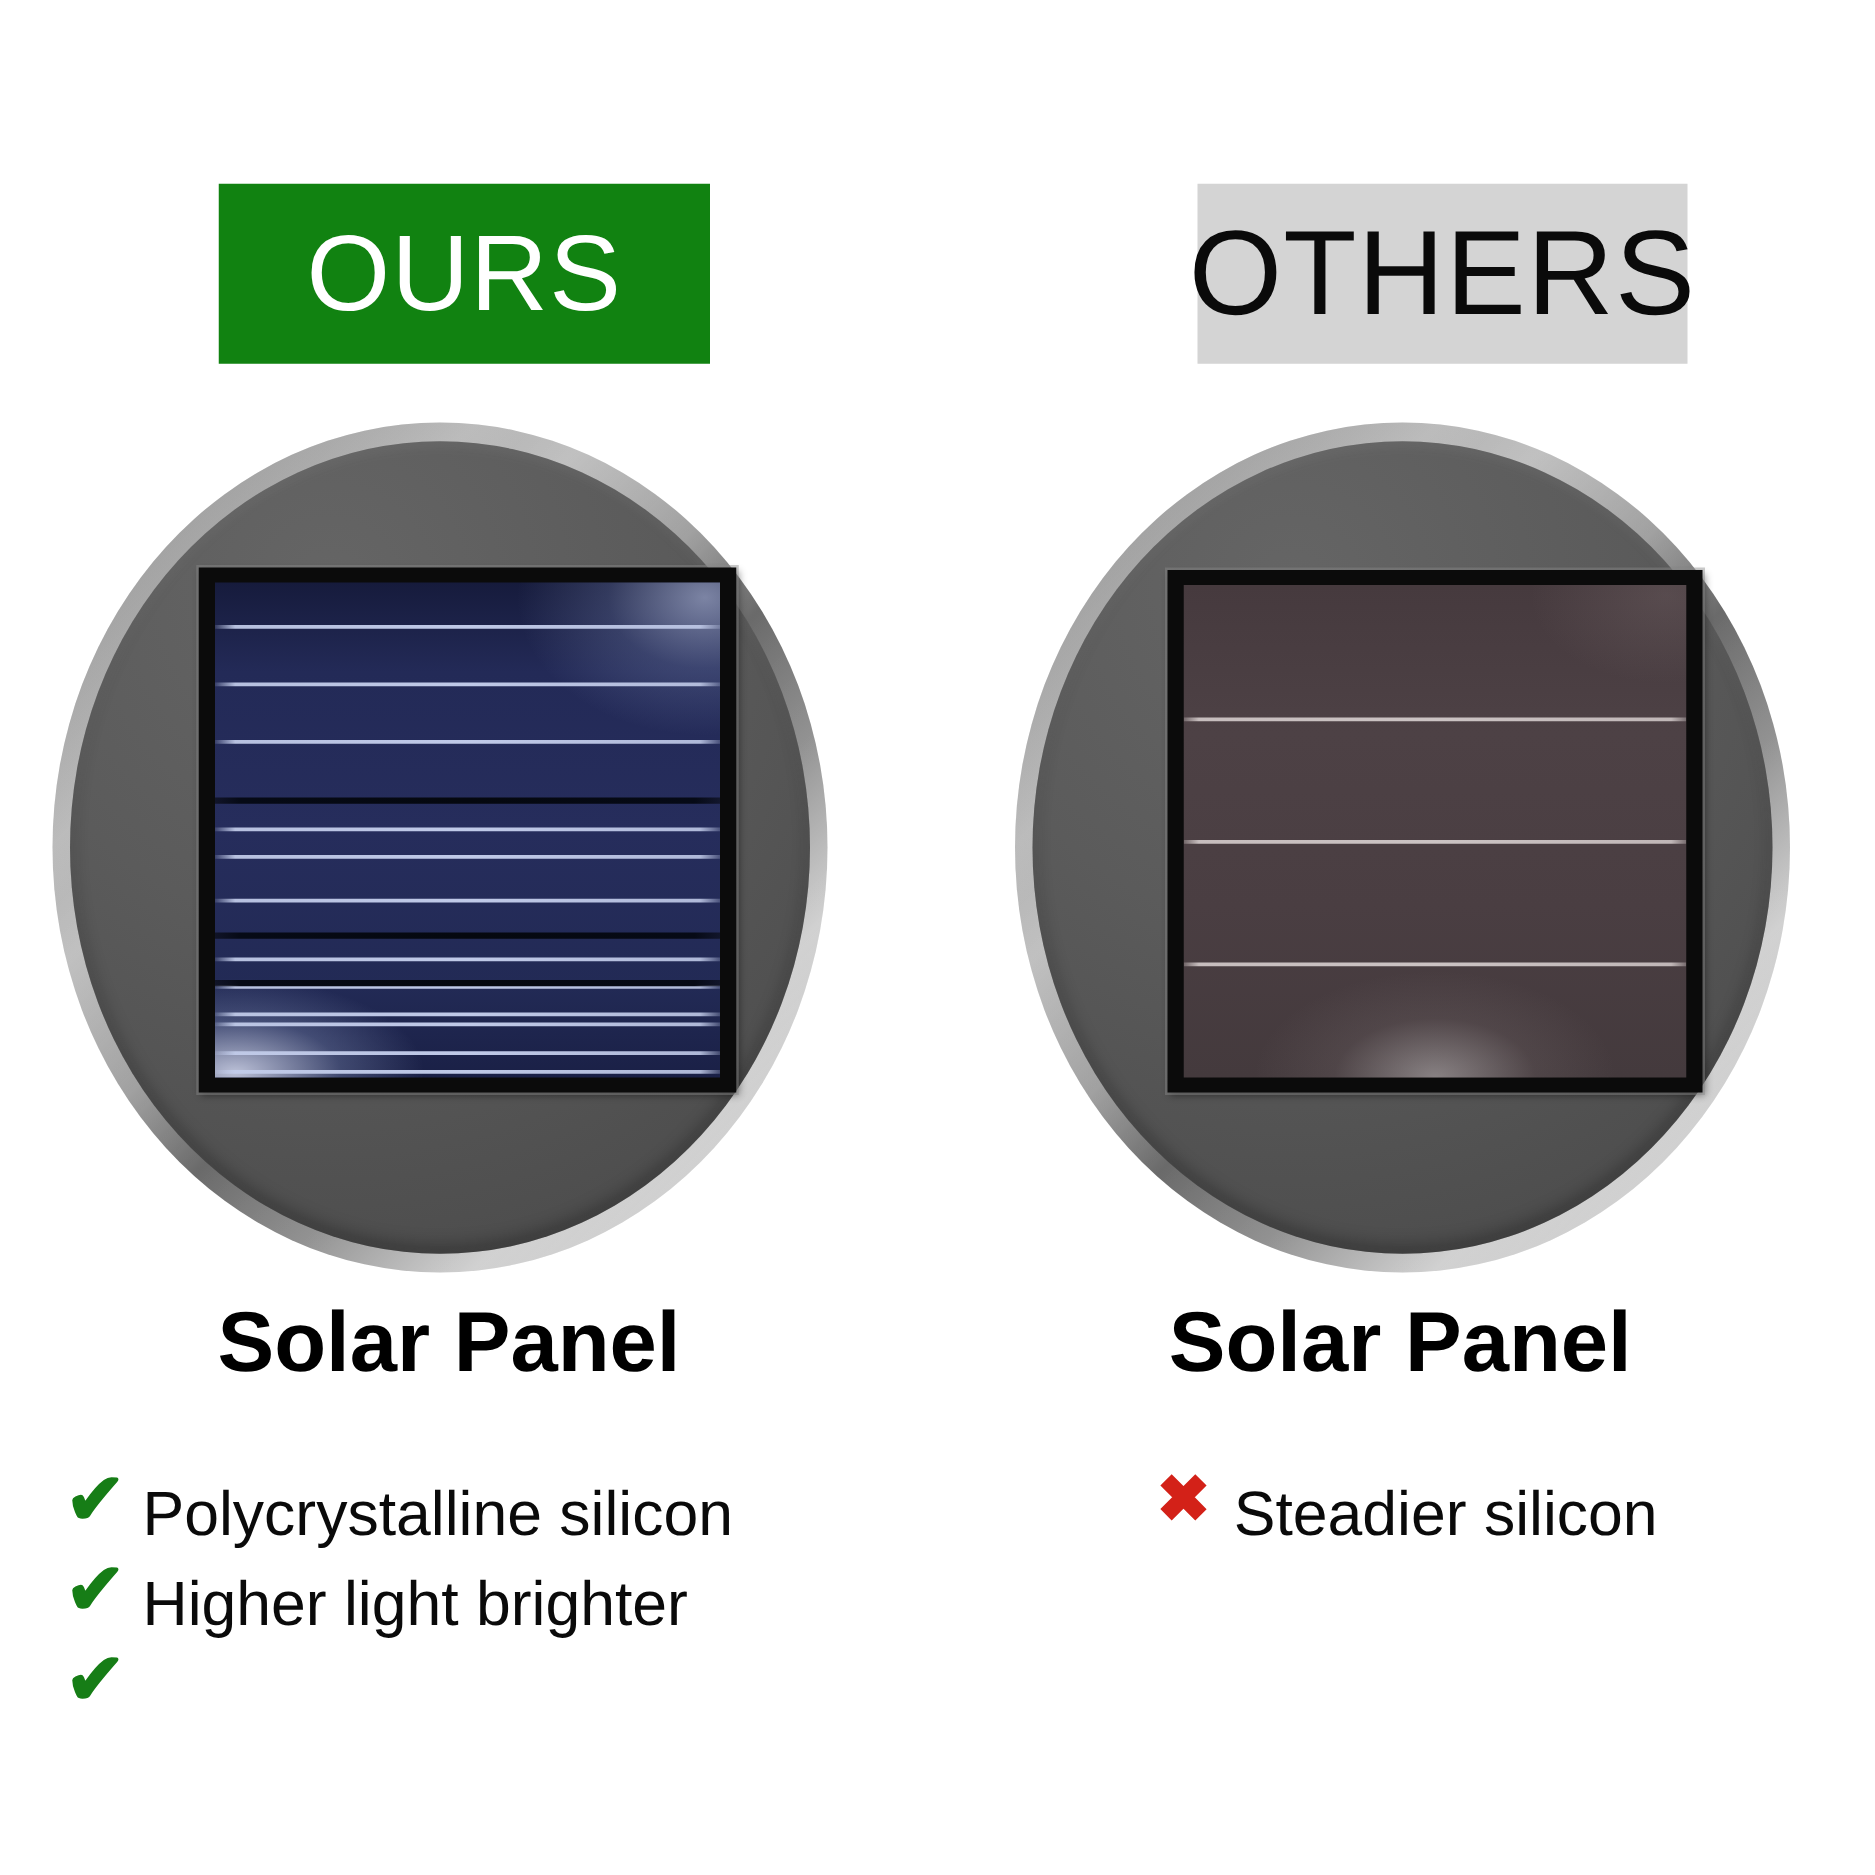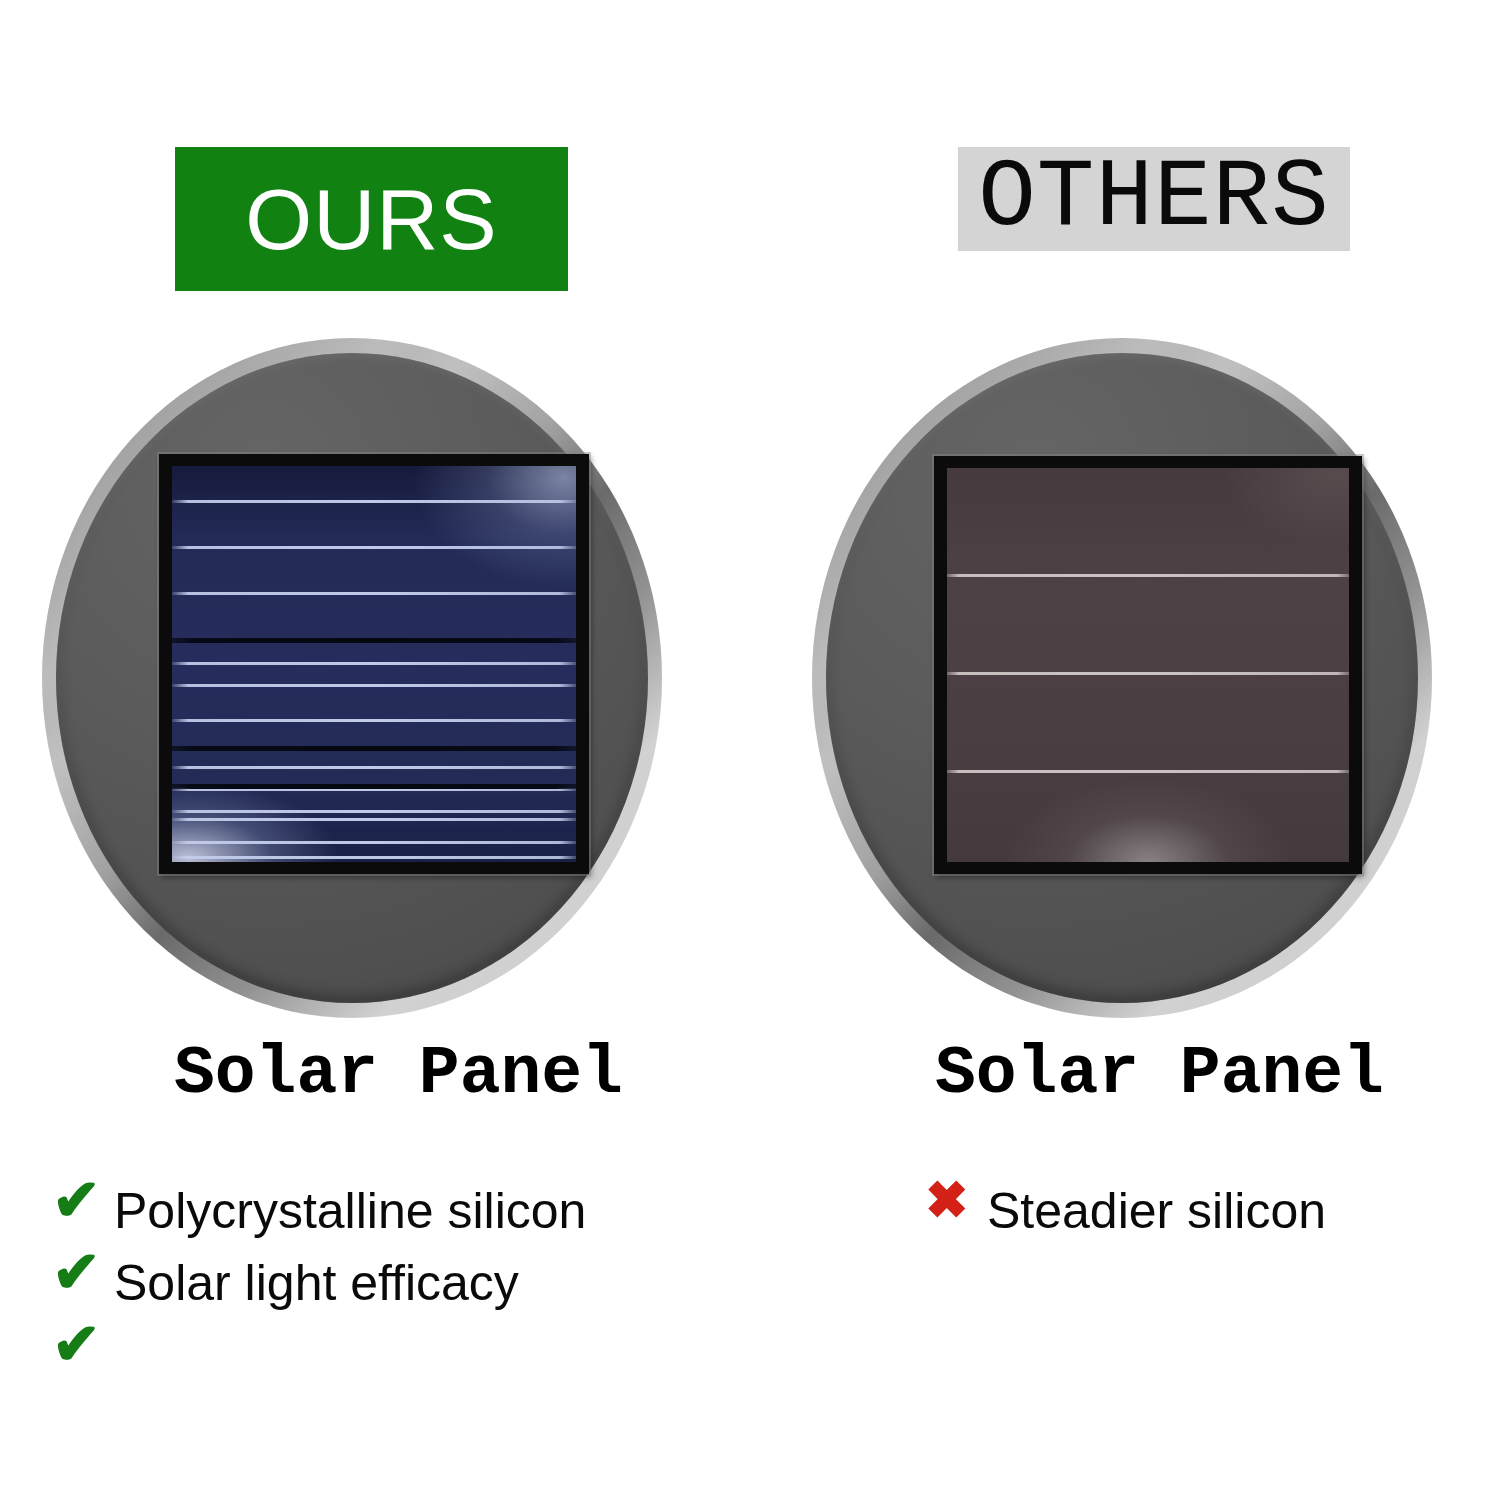--- a/index.html
+++ b/index.html
@@ -27,11 +27,10 @@
     font-size:86px;
   }
   .banner-others{
-    left:958px;top:147px;width:392px;height:104px;
+    left:958px;top:147px;width:392px;height:144px;
     background:#d4d4d4;
     color:#0a0a0a;
     font-size:96px;
-    font-family:Liberation Mono, monospace;
   }
 
   

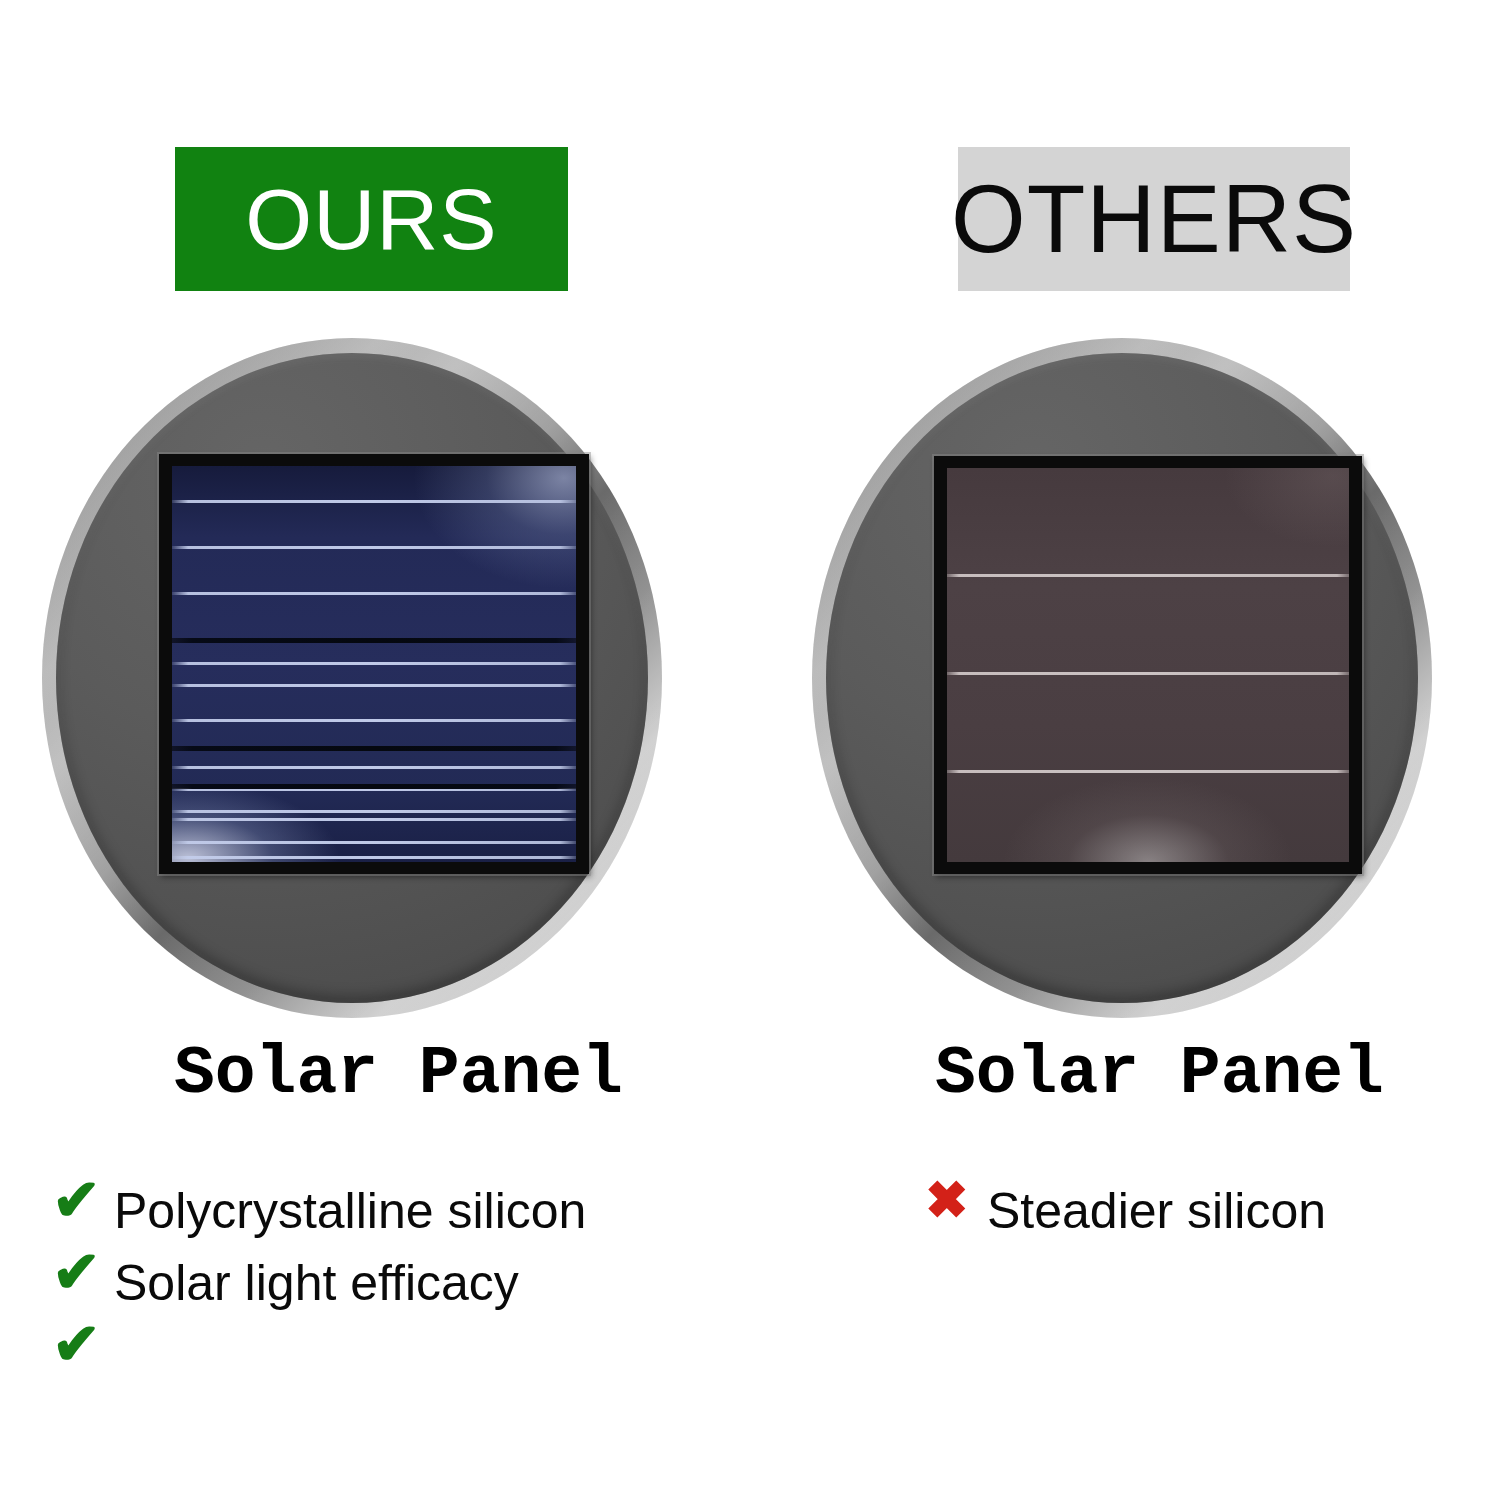--- a/index.html
+++ b/index.html
@@ -131,7 +131,7 @@
   .panel-title{
     position:absolute;
     font-size:68px;font-weight:bold;color:#000000;
-    line-height:1;white-space:nowrap;font-family:Liberation Mono, monospace;
+    line-height:1;white-space:nowrap;
   }
   .title-left{left:174px;top:1040px;}
   .title-right{left:935px;top:1040px;}

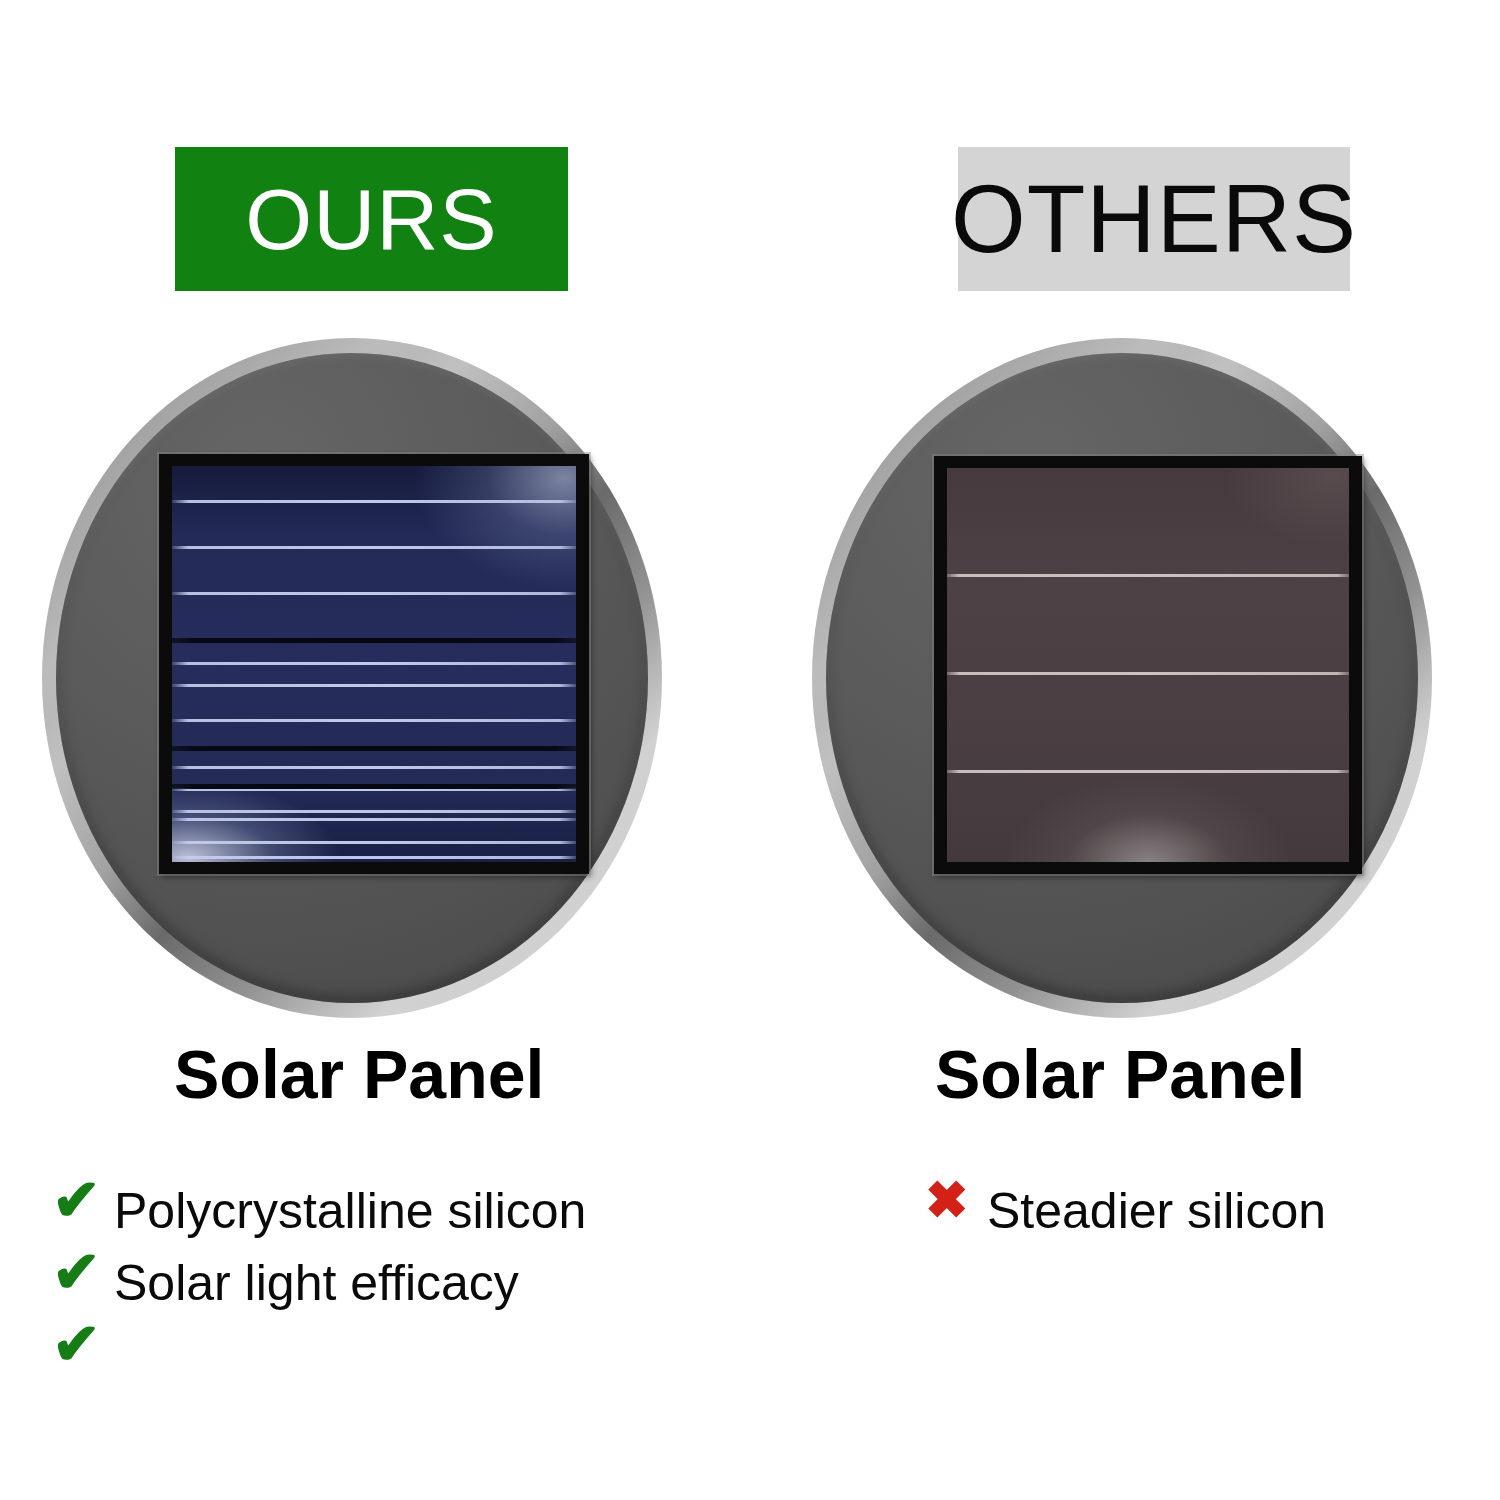--- a/index.html
+++ b/index.html
@@ -197,7 +197,7 @@
     </div>
     <div class="feature-row">
       <span class="mark mark-check">✔</span>
-      <span class="feature-text">Solar light efficacy</span>
+      <span class="feature-text">Higher light brighter</span>
     </div>
     <div class="feature-row">
       <span class="mark mark-check">✔</span>

